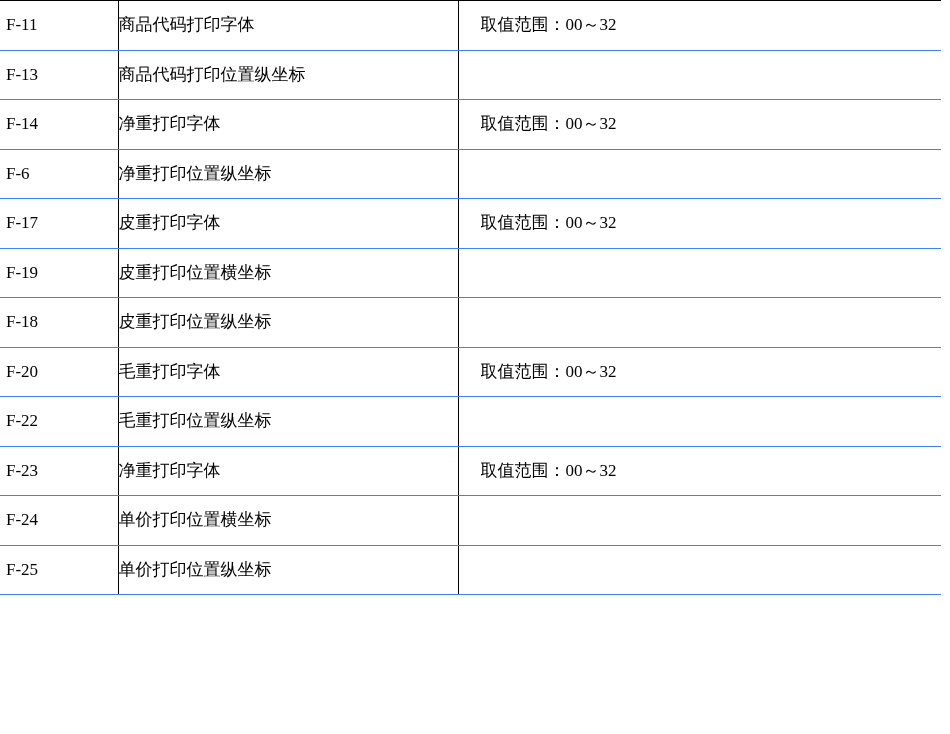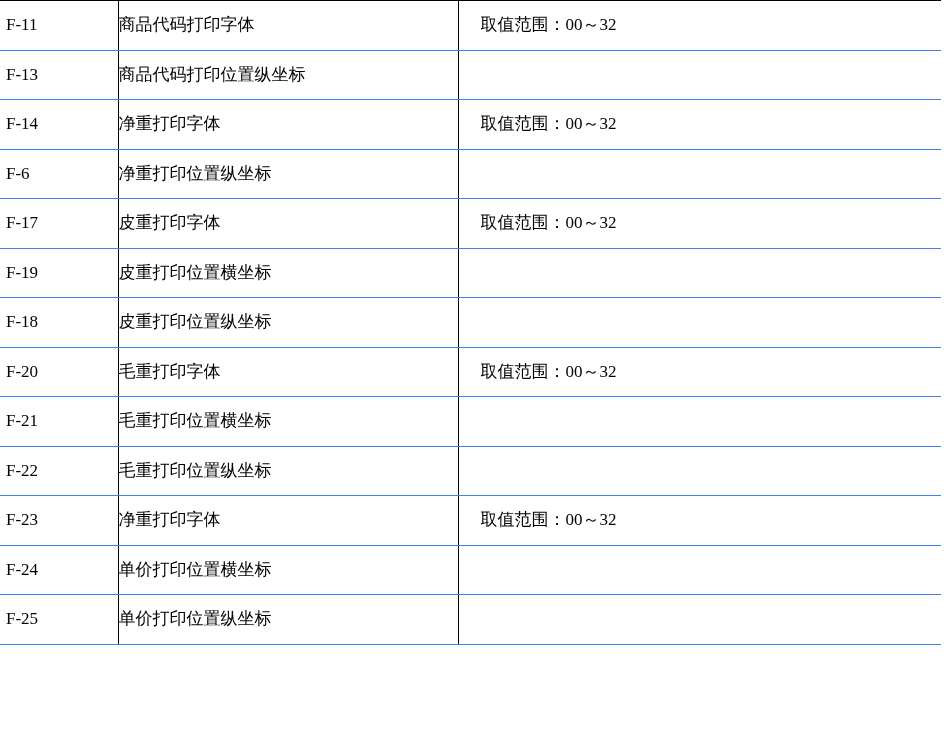--- a/index.html
+++ b/index.html
@@ -163,17 +163,6 @@
       </tr>
       <tr>
         <td class="cell-code">
-            <span class="cell-text">F-21</span>
-          </td>
-        <td class="cell-name">
-            <span class="cell-text">毛重打印位置横坐标</span>
-          </td>
-        <td class="cell-range">
-            <span class="cell-text"></span>
-          </td>
-      </tr>
-      <tr>
-        <td class="cell-code">
             <span class="cell-text">F-22</span>
           </td>
         <td class="cell-name">

